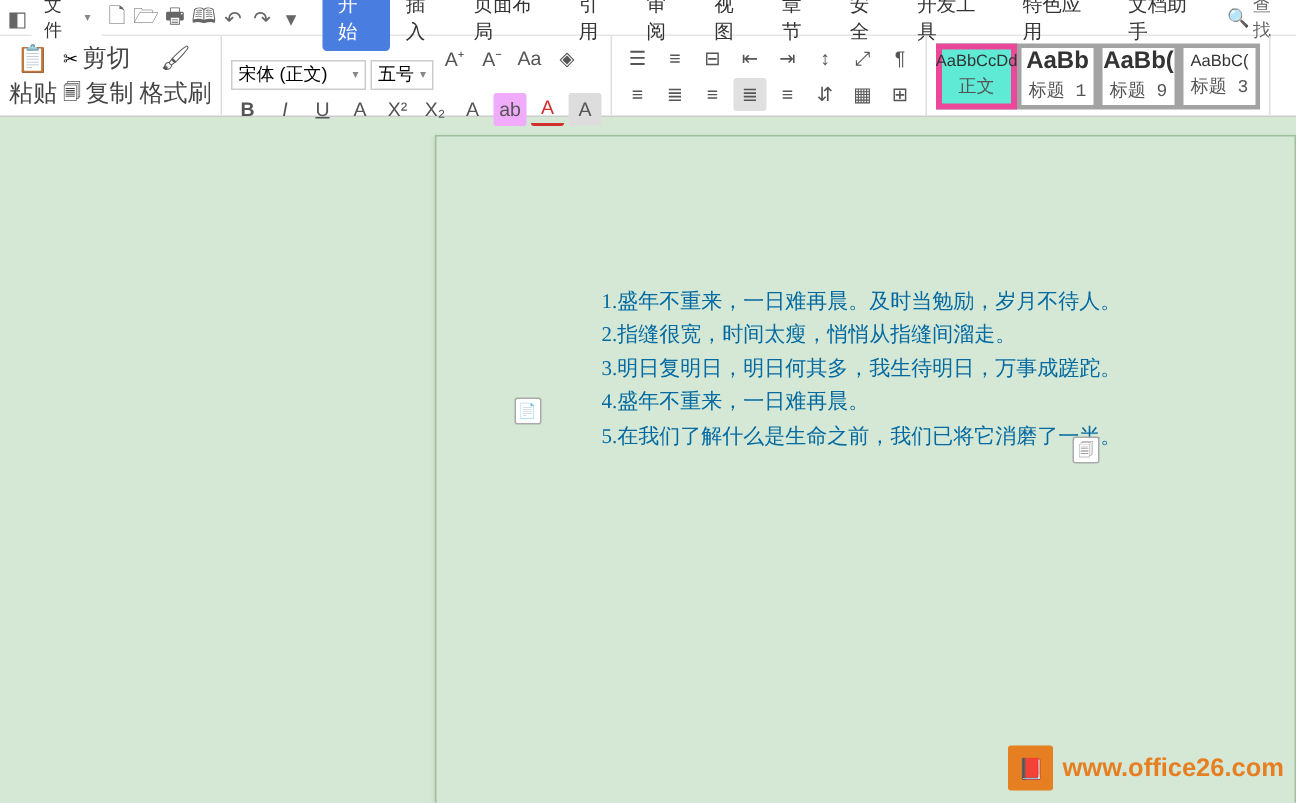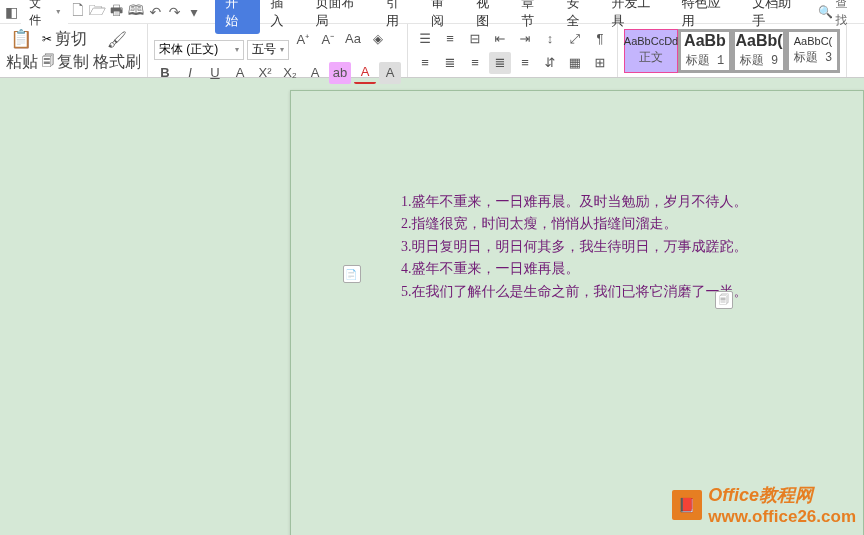--- a/index.html
+++ b/index.html
@@ -73,7 +73,7 @@
       cursor:pointer;
       position: relative;
     }
-    .style-box.active { border:1px solid #ec4899; background:#c4b5fd; }
+    .style-box.active { border:4px solid #ec4899; background:#5eead4; }
     .style-sample { font-size:11px; color:#333; }
     .style-sample.big { font-size:16px; font-weight:bold; }
     .style-label { font-size:12px; color:#555; margin-top:2px;font-family:Liberation Mono, monospace; }

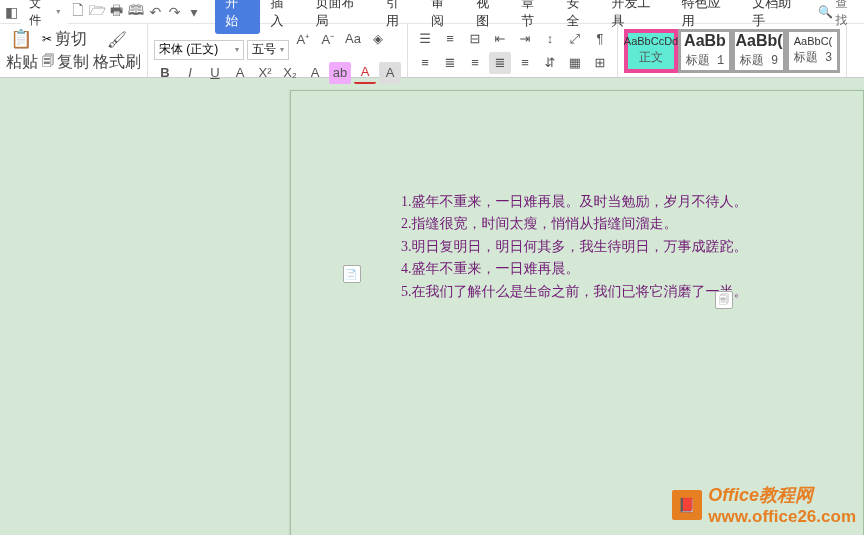--- a/index.html
+++ b/index.html
@@ -98,7 +98,7 @@
       position:absolute;
       top:100px; left:110px;
       font-size:14px;
-      color:#701a75;
+      color:#0369a1;
       line-height: 1.6;
       font-family: "SimSun","宋体",serif;
     }

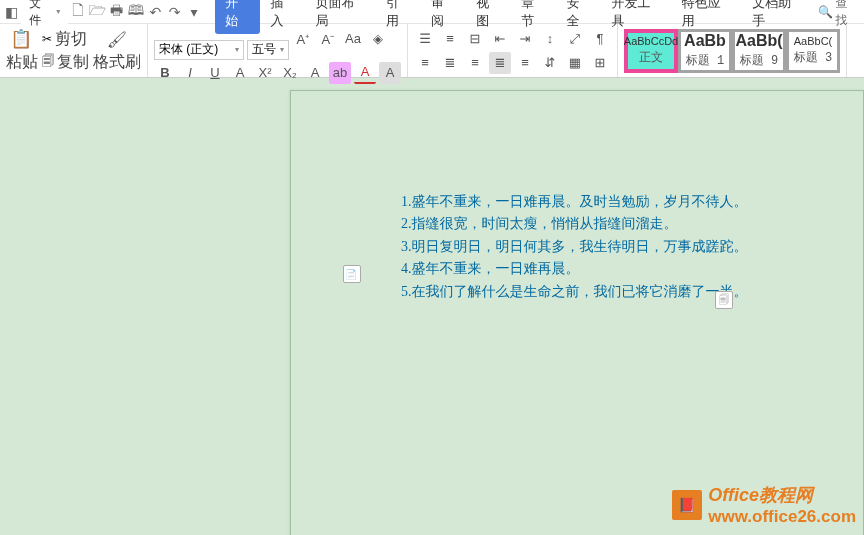--- a/index.html
+++ b/index.html
@@ -290,7 +290,6 @@
 <div class="watermark">
   <div class="wm-icon">📕</div>
   <div>
-    <span class="wm-text1">Office教程网</span>
     <span class="wm-text2">www.office26.com</span>
   </div>
 </div>

